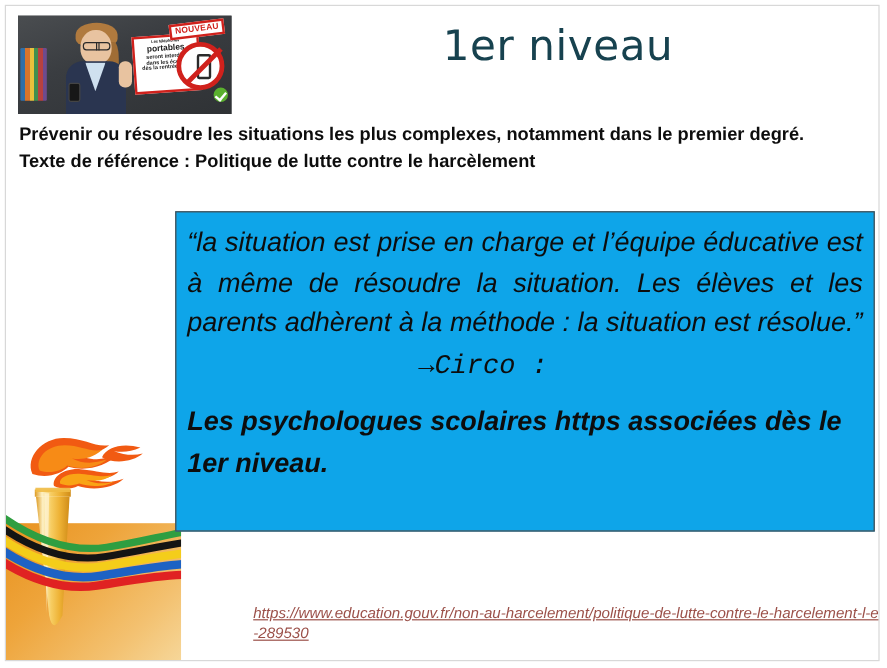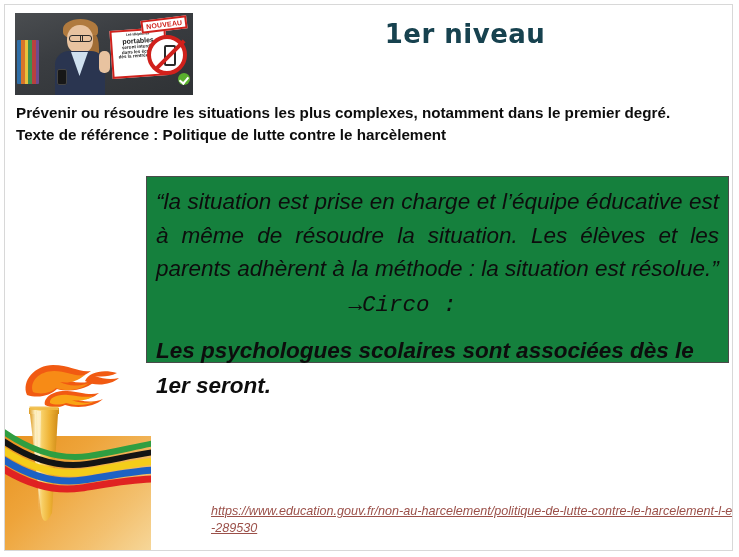--- a/index.html
+++ b/index.html
@@ -240,8 +240,8 @@
     width: 520px;
     text-align: center;
     font-family: "DejaVu Sans", sans-serif;
-    font-weight: bold;
-    font-size: 26px;
+    font-weight: normal;
+    font-size: 35px;
     color: #17424f;
     letter-spacing: 0.5px;
   }

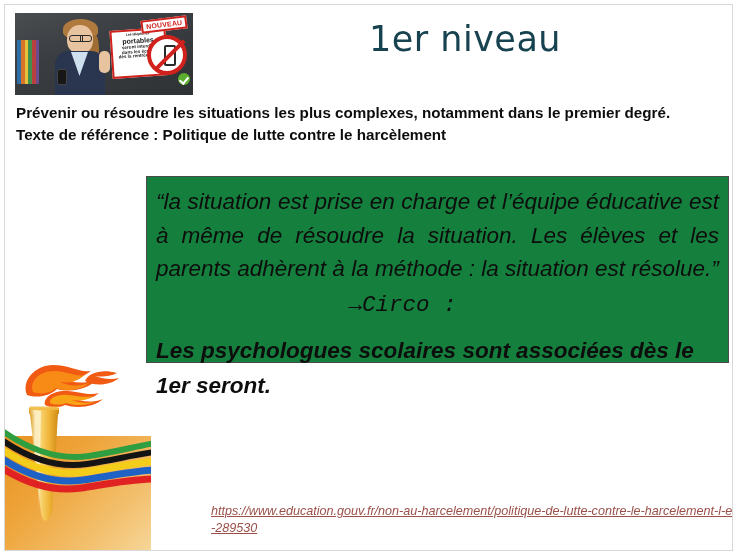--- a/index.html
+++ b/index.html
@@ -283,9 +283,9 @@
     left: 141px;
     top: 171px;
     width: 583px;
-    height: 187px;
+    height: 267px;
     border: 1.5px solid #4a4a4a;
-    background: #15803d;
+    background: #0ea5e9;
     box-sizing: border-box;
     padding: 8px 7px 0 7px;
   }

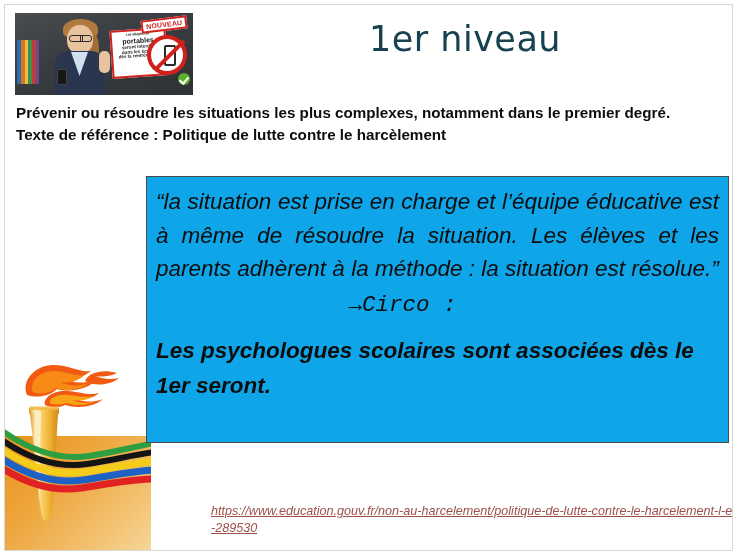--- a/index.html
+++ b/index.html
@@ -429,7 +429,7 @@
   <div id="quote-box">
     <p class="quote-para">“la situation est prise en charge et l’équipe éducative est à même de résoudre la situation. Les élèves et les parents adhèrent à la méthode : la situation est résolue.”</p>
     <p class="circo-line">→Circo :</p>
-    <p class="strong-para">Les psychologues scolaires sont associées dès le 1er seront.</p>
+    <p class="strong-para">Les psychologues scolaires https associées dès le 1er niveau.</p>
   </div>
 
   <a id="source-link" href="#">https://www.education.gouv.fr/non-au-harcelement/politique-de-lutte-contre-le-harcelement-l-ecole-289530</a>

